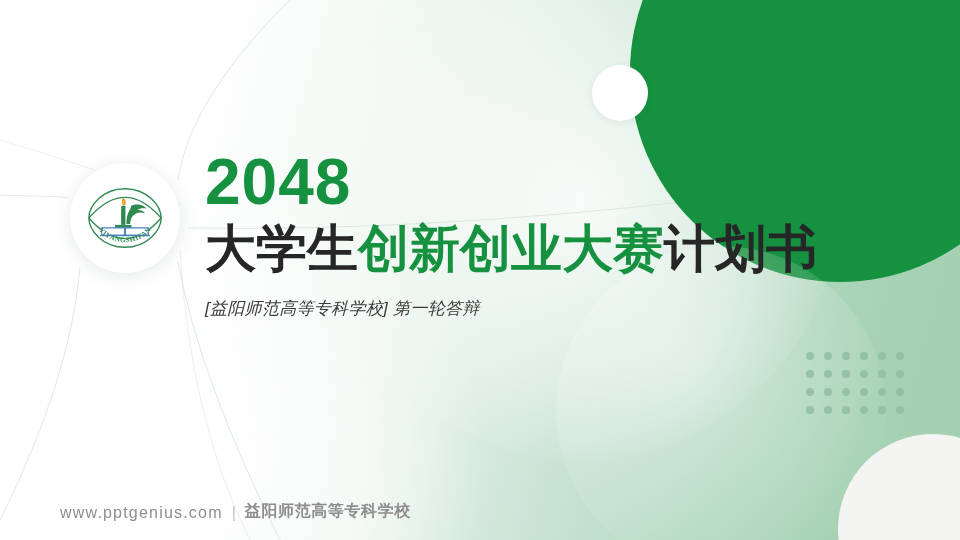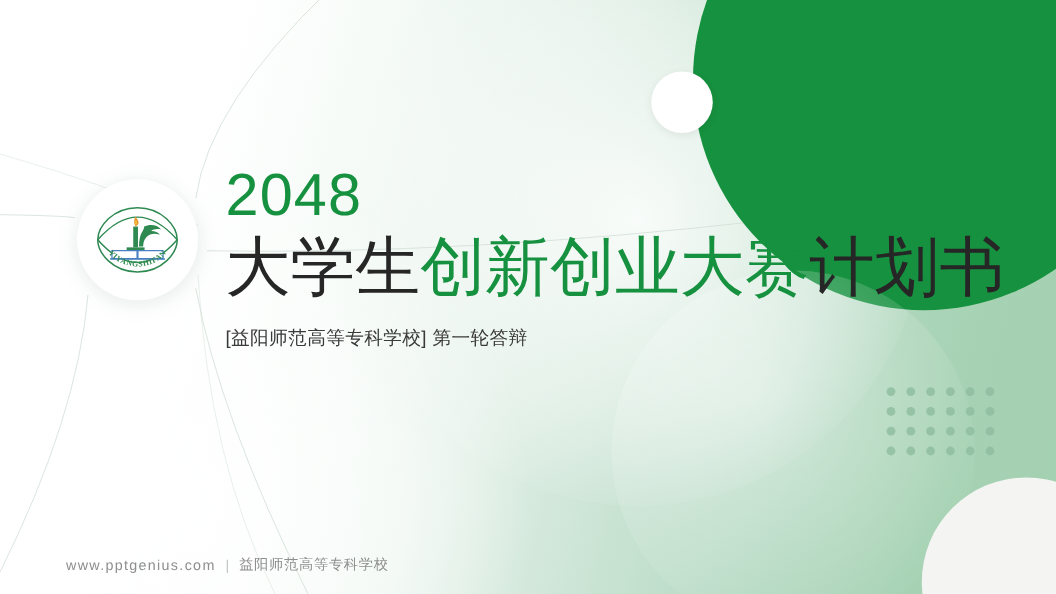--- a/index.html
+++ b/index.html
@@ -111,8 +111,8 @@
     width:660px;
   }
   .year {
-    font-size:54px;
-    font-weight:normal;
+    font-size:64px;
+    font-weight:bold;
     line-height:1.0;
     color:#16913f;
     letter-spacing:1px;

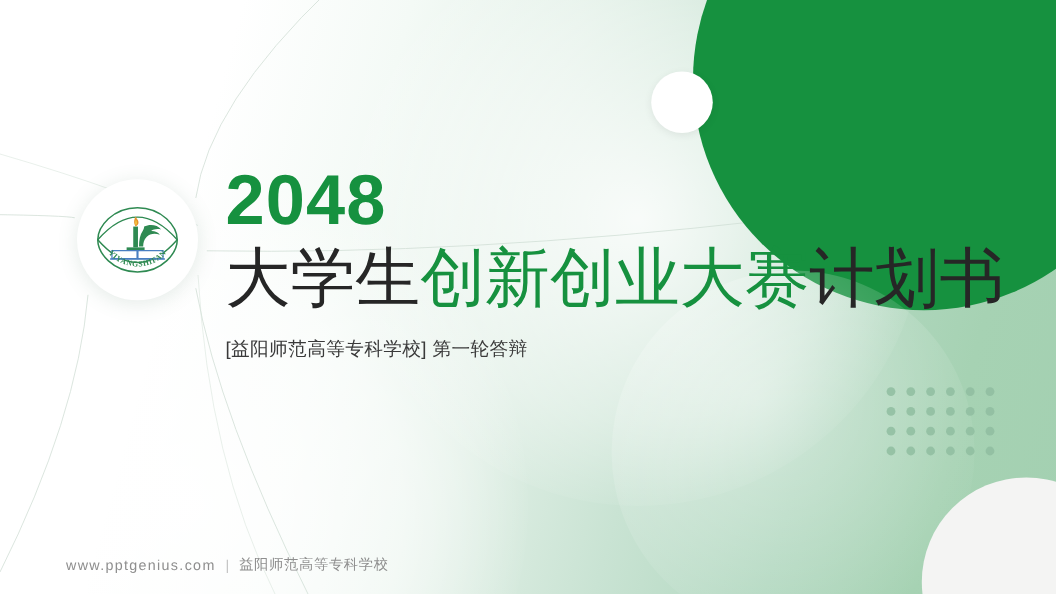--- a/index.html
+++ b/index.html
@@ -119,8 +119,8 @@
   }
   .headline {
     margin-top:6px;
-    font-size:59px;
-    font-weight:normal;
+    font-size:51px;
+    font-weight:bold;
     line-height:1.12;
     letter-spacing:0px;
     white-space:nowrap;

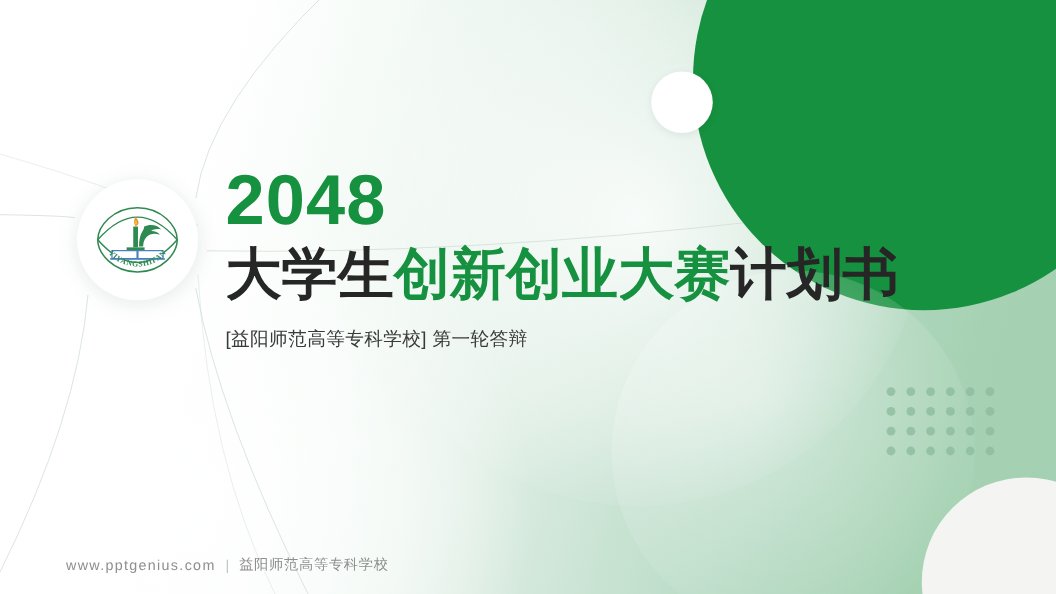--- a/index.html
+++ b/index.html
@@ -133,6 +133,7 @@
     font-size:17px;
     color:#3a3a3a;
     letter-spacing:.3px;
+    font-style:italic;
   }
 
   .meta {

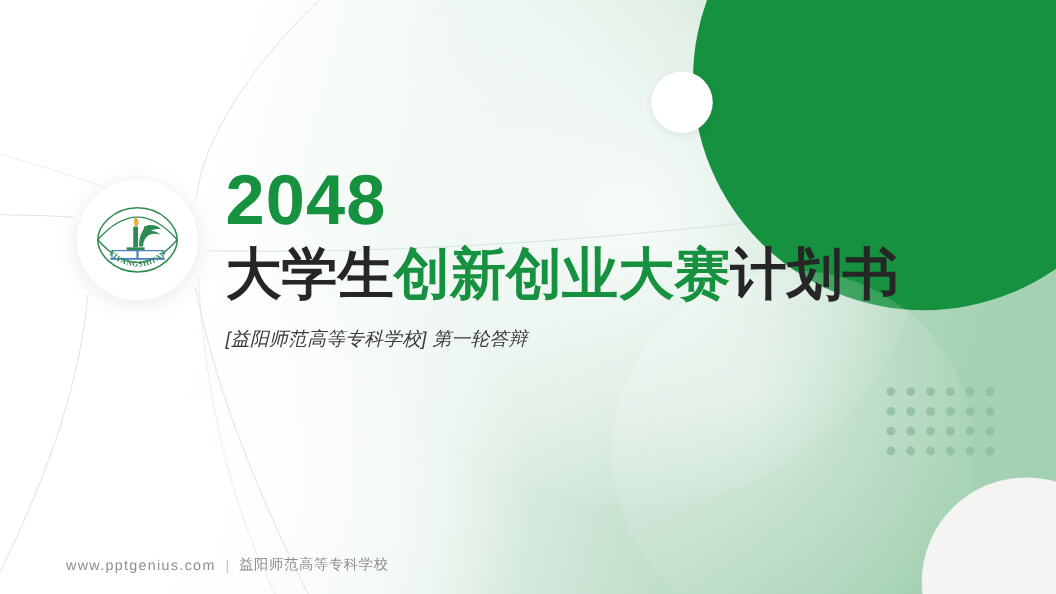--- a/index.html
+++ b/index.html
@@ -148,8 +148,8 @@
   .footer {
     position:absolute;
     left:60px; bottom:18px;
-    display:flex; align-items:center;
-    font-size:13px;
+    display:flex; align-items:flex-end;
+    font-size:16px;
     color:#8e8e8e;
     letter-spacing:1.2px;
   }

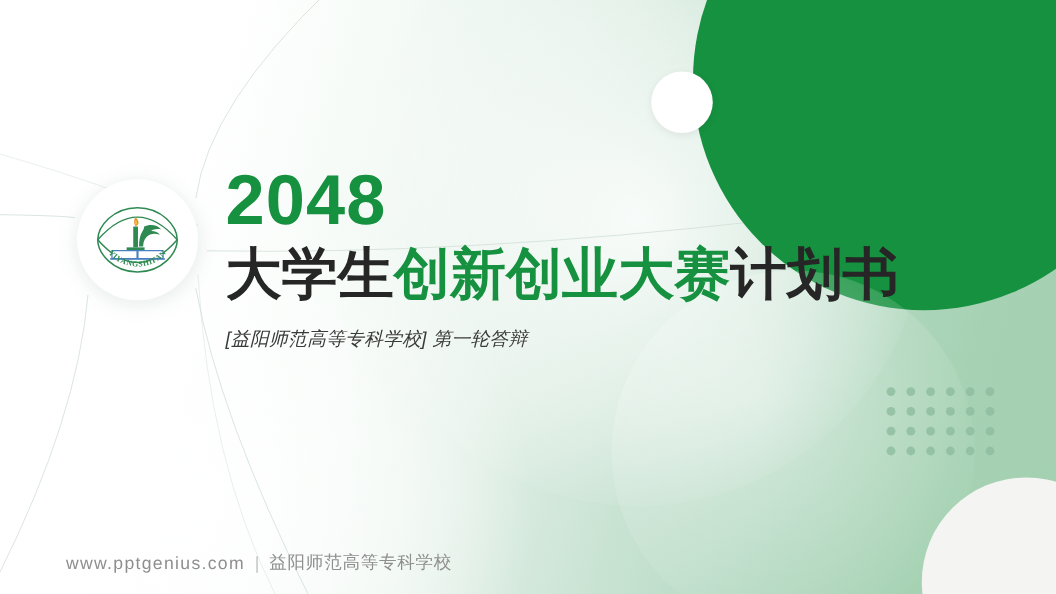--- a/index.html
+++ b/index.html
@@ -158,7 +158,7 @@
     color:#c3c3c3;
     letter-spacing:0;
   }
-  .footer .org { letter-spacing:.6px; }
+  .footer .org { letter-spacing:.6px;font-weight:bold; }
 </style>
 </head>
 <body>

